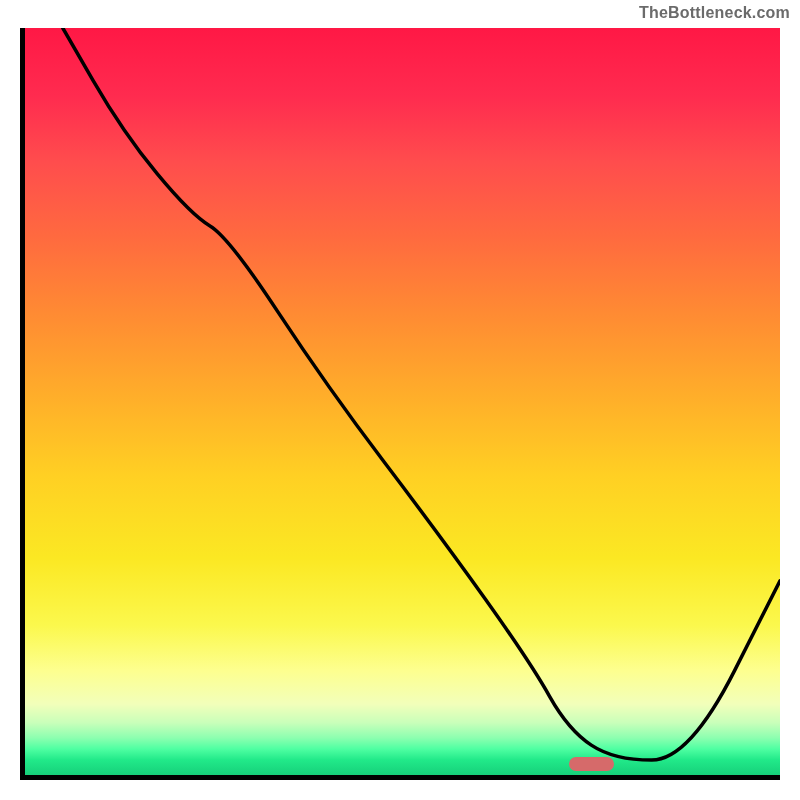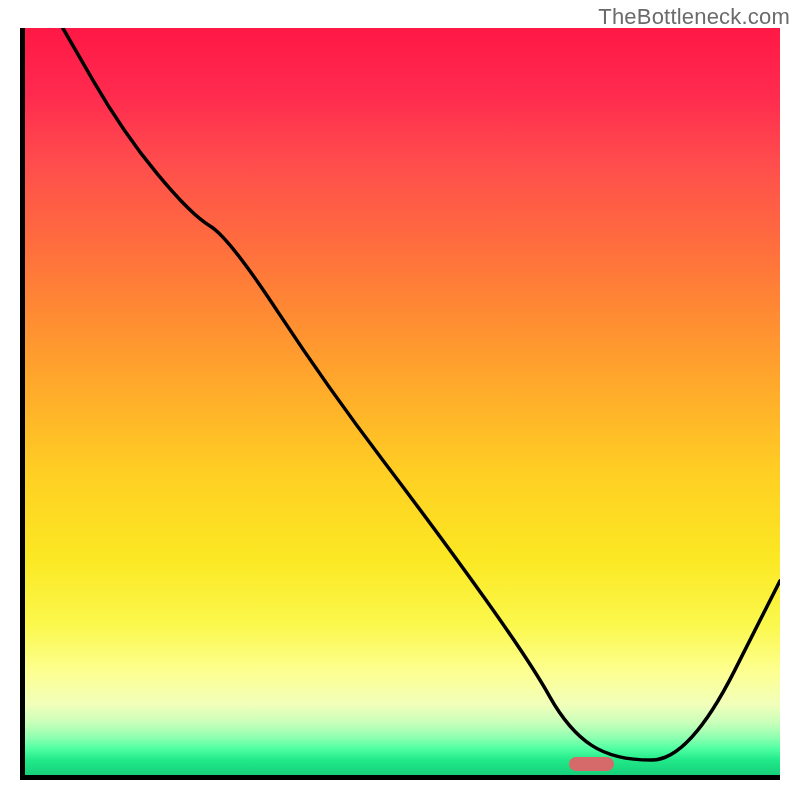--- a/index.html
+++ b/index.html
@@ -20,8 +20,8 @@
     top: 4px;
     right: 10px;
     color: #6b6b6b;
-    font-size: 22px;
-    font-weight: 400;
+    font-size: 16px;
+    font-weight: 700;
     letter-spacing: 0.2px;
     z-index: 5;
   }

